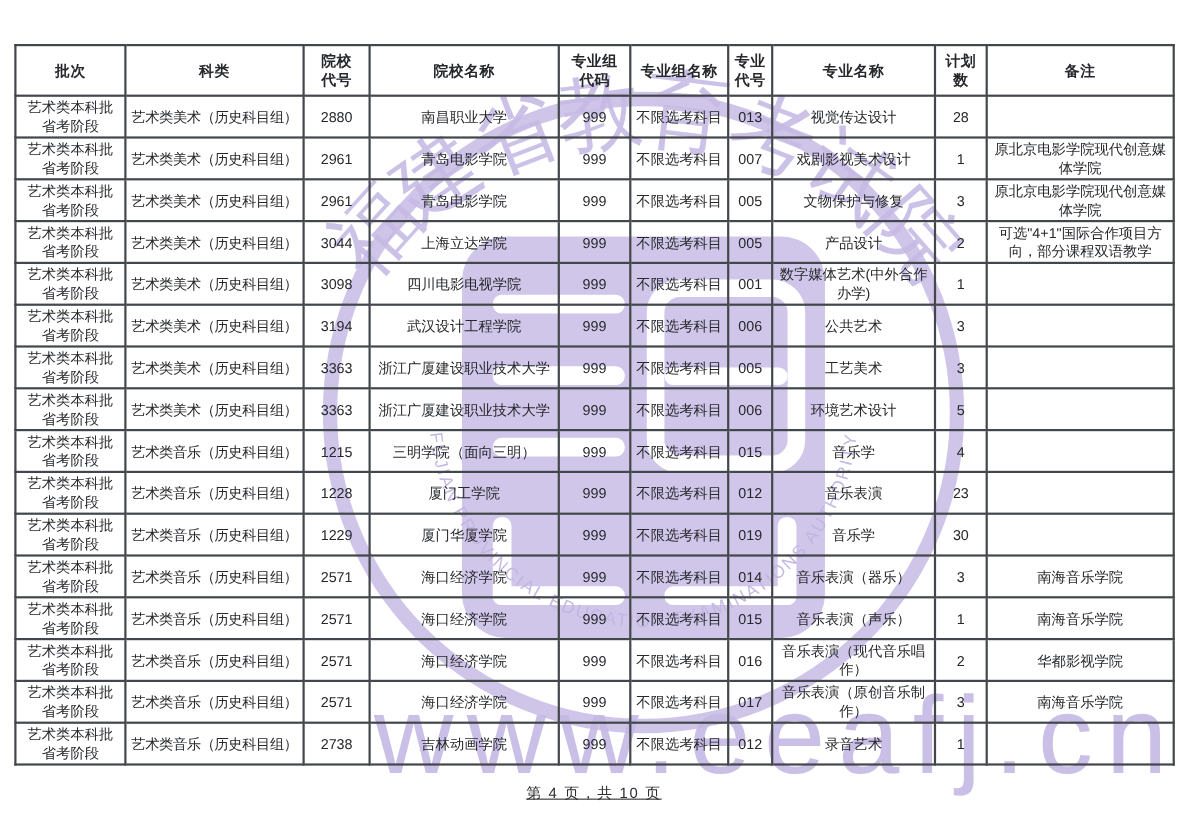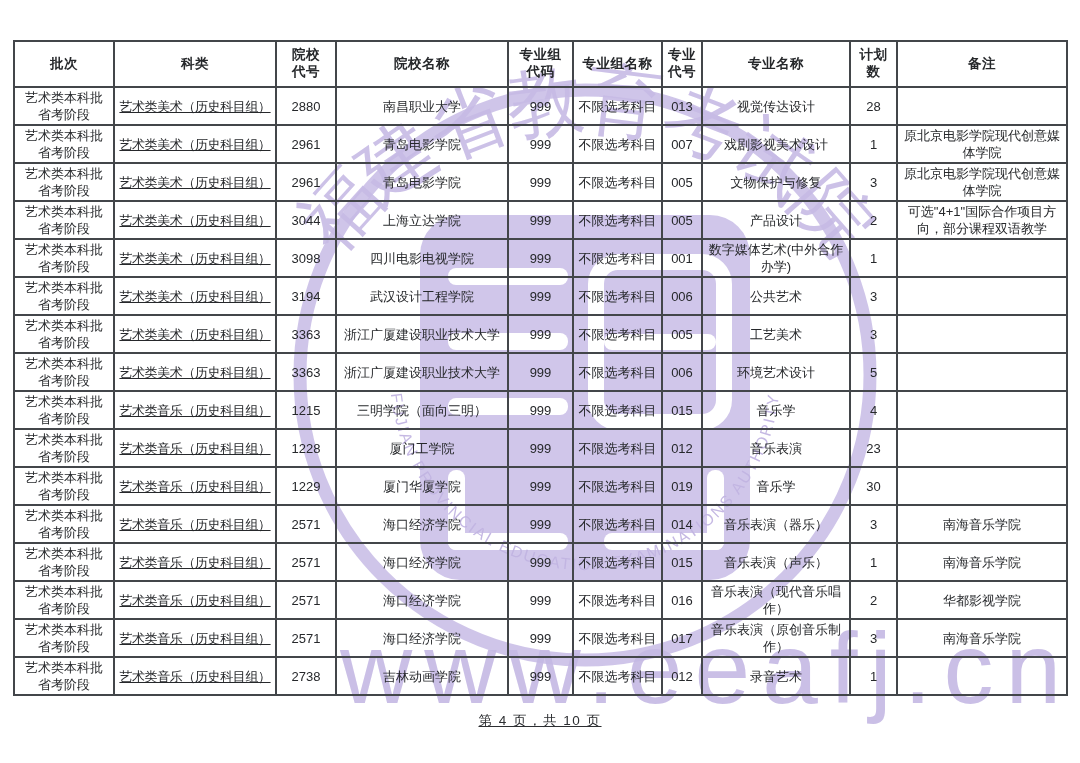--- a/index.html
+++ b/index.html
@@ -28,7 +28,7 @@
     text-align:center;
     overflow:hidden;
   }
-  table.plan thead tr{height:46px;font-family:Liberation Mono, monospace;}
+  table.plan thead tr{height:46px;}
   table.plan tbody tr{height:38px;padding-left:25px;}
   table.plan th{
     font-size:13.5px;

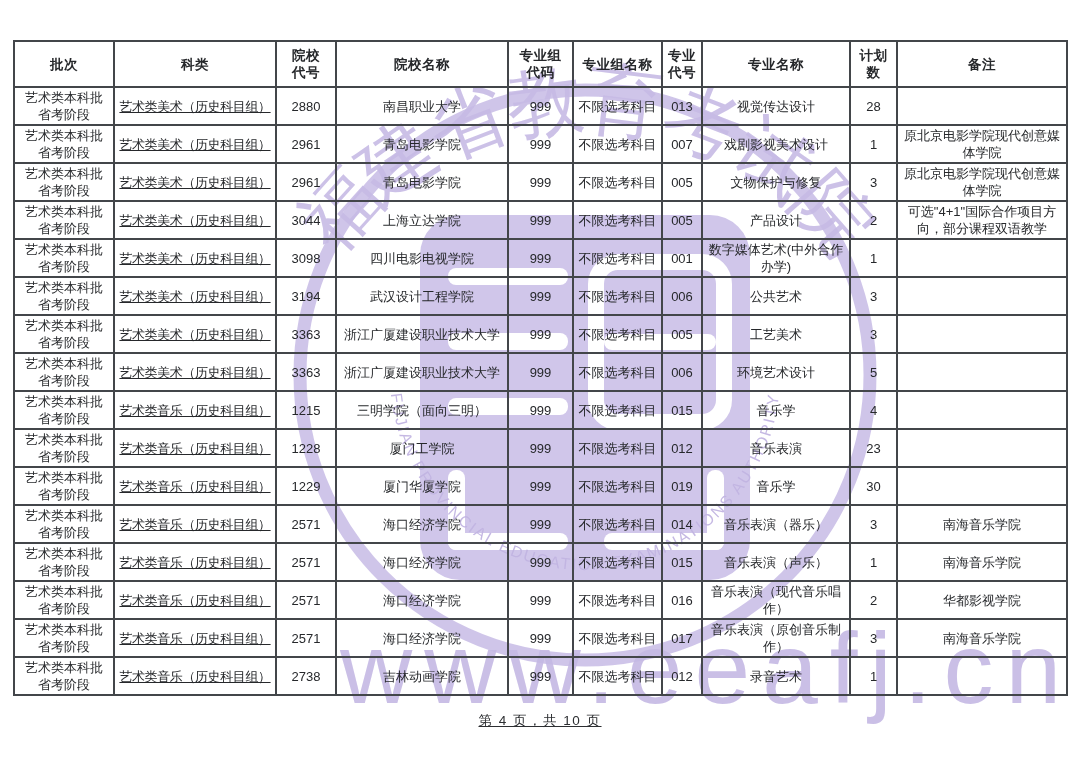--- a/index.html
+++ b/index.html
@@ -37,7 +37,7 @@
     letter-spacing:0.5px;
   }
   td.c-batch{white-space:pre-line;}
-  td.c-category{text-align:left;letter-spacing:-0.4px;padding:1px 2px;text-decoration:underline;}
+  td.c-category{text-align:left;letter-spacing:-0.4px;padding:1px 2px;}
   td.c-college-name{text-align:left;}
   td.c-group-name{text-align:left;}
   td.c-major-name{text-align:left;}

